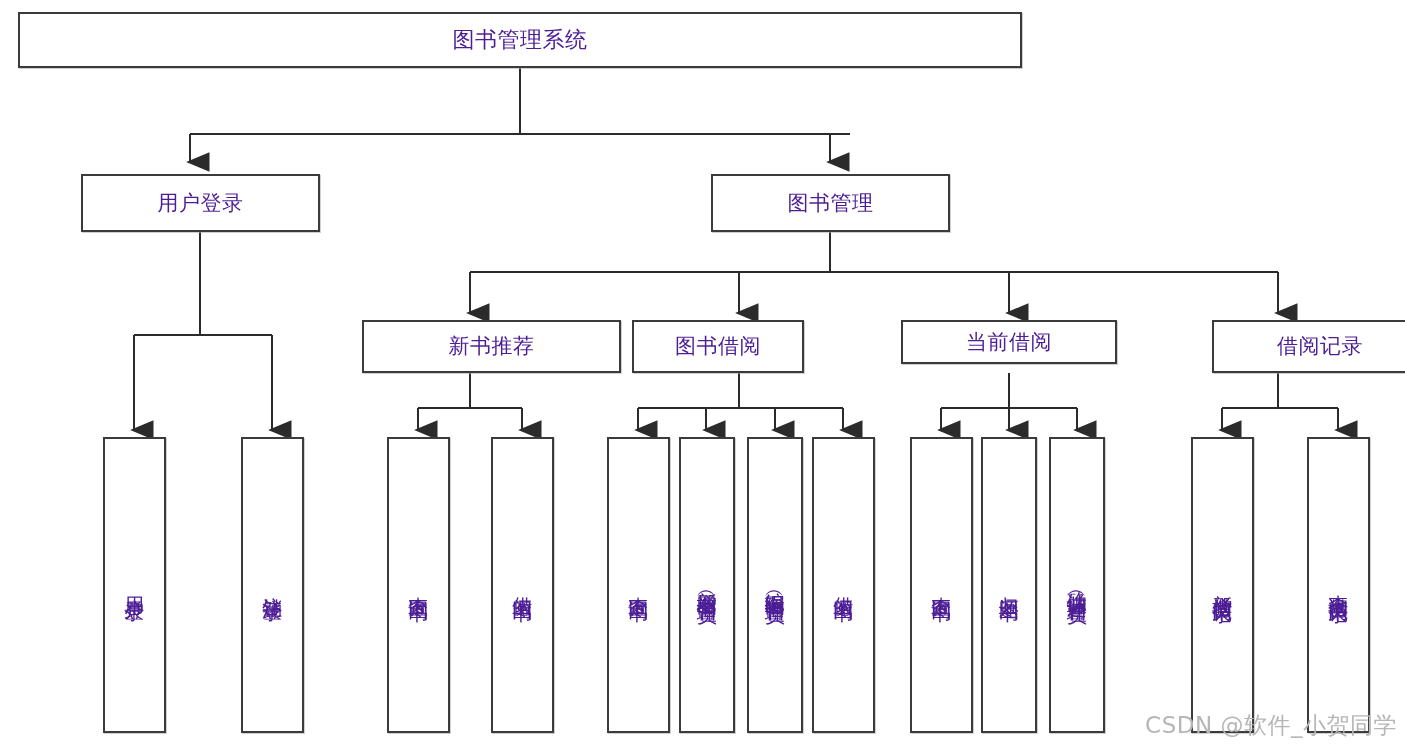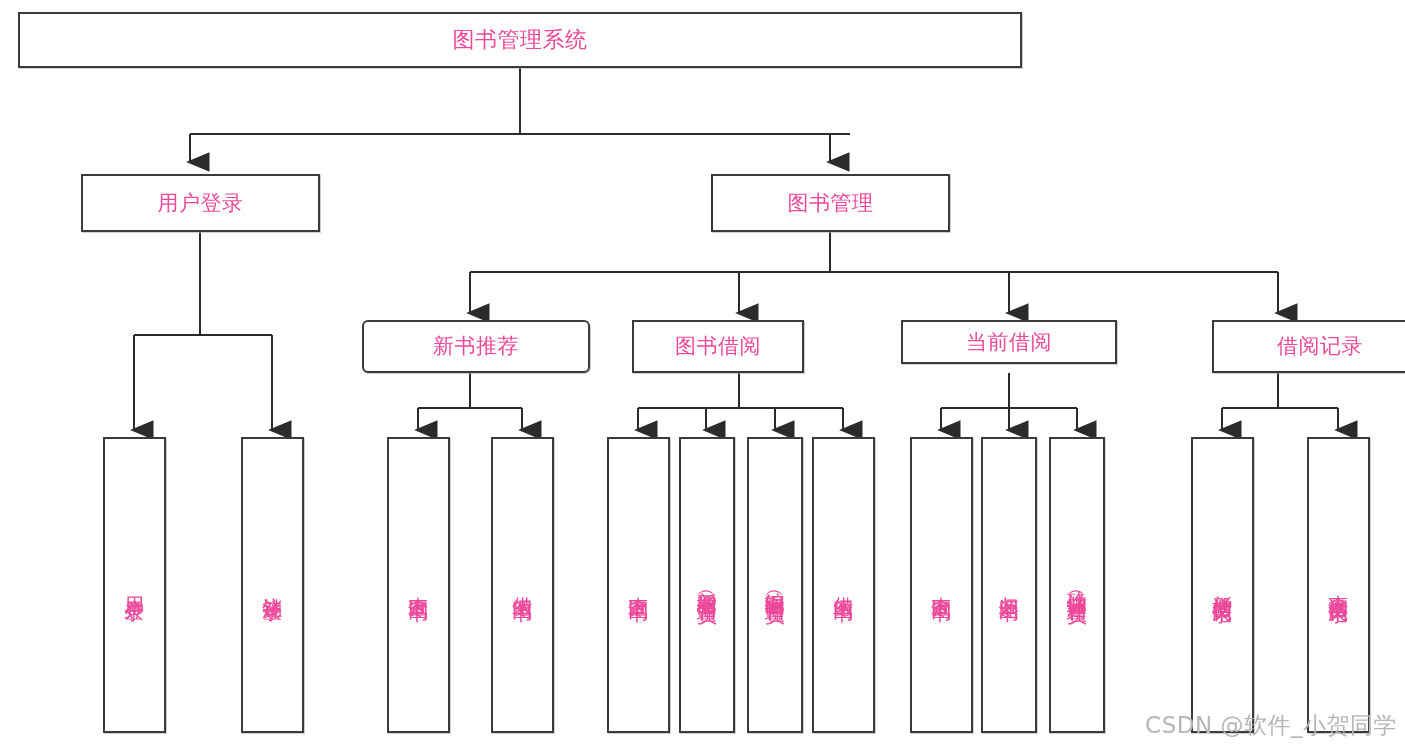--- a/index.html
+++ b/index.html
@@ -41,7 +41,7 @@
   .node-label {
     display: block;
     text-align: right;
-    color: #ec4899;
+    color: #4c1d95;
     letter-spacing: 0.5px;
     white-space: nowrap;
   }

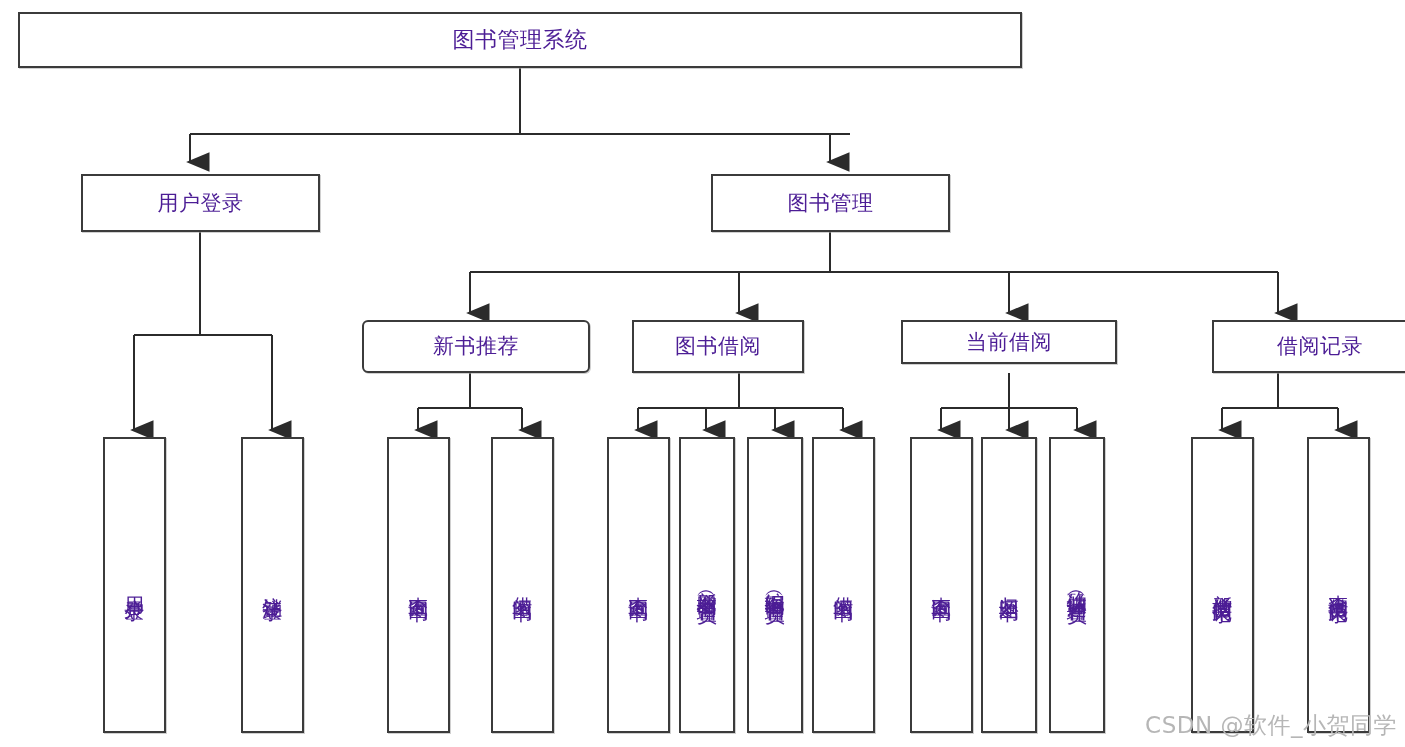--- a/index.html
+++ b/index.html
@@ -145,7 +145,7 @@
     <span class="node-label">图书管理</span>
   </div>
 
-  <div class="node horiz" style="left:362px; top:320px; width:228px; height:53px;border-radius:6px;">
+  <div class="node horiz" style="left:362px; top:320px; width:259px; height:53px;">
     <span class="node-label">新书推荐</span>
   </div>
 

